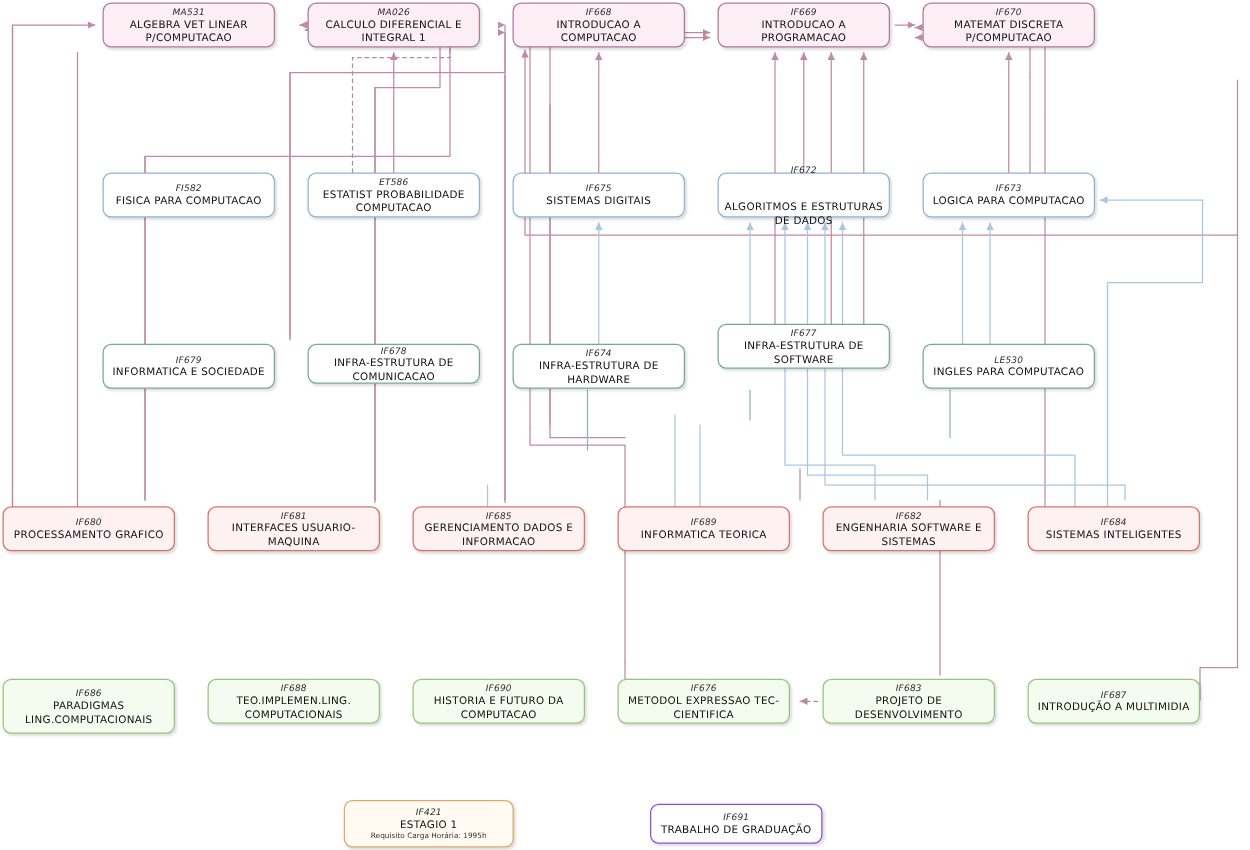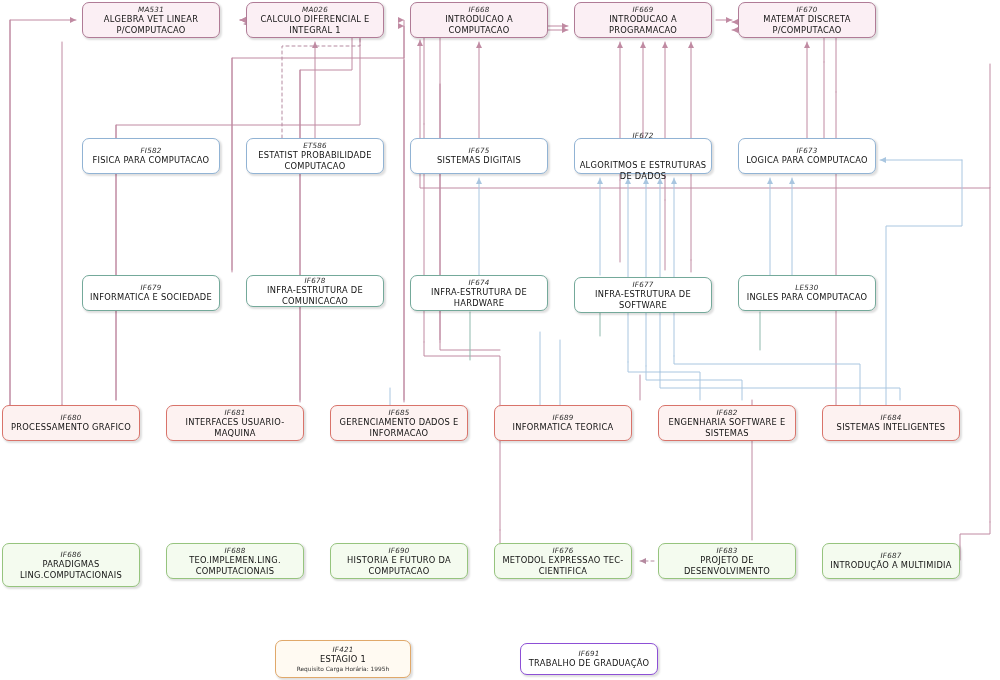--- a/index.html
+++ b/index.html
@@ -230,7 +230,7 @@
       <div class="name">INFRA-ESTRUTURA DE
 HARDWARE</div>
     </div>
-    <div class="node pal-teal" style="left: 574px; top: 277px; width: 138px; height: 36px; justify-content: space-between;">
+    <div class="node pal-teal" style="left: 574px; top: 259px; width: 138px; height: 36px; justify-content: space-between;">
       <div class="code">IF677</div>
       <div class="name">INFRA-ESTRUTURA DE
 SOFTWARE</div>

